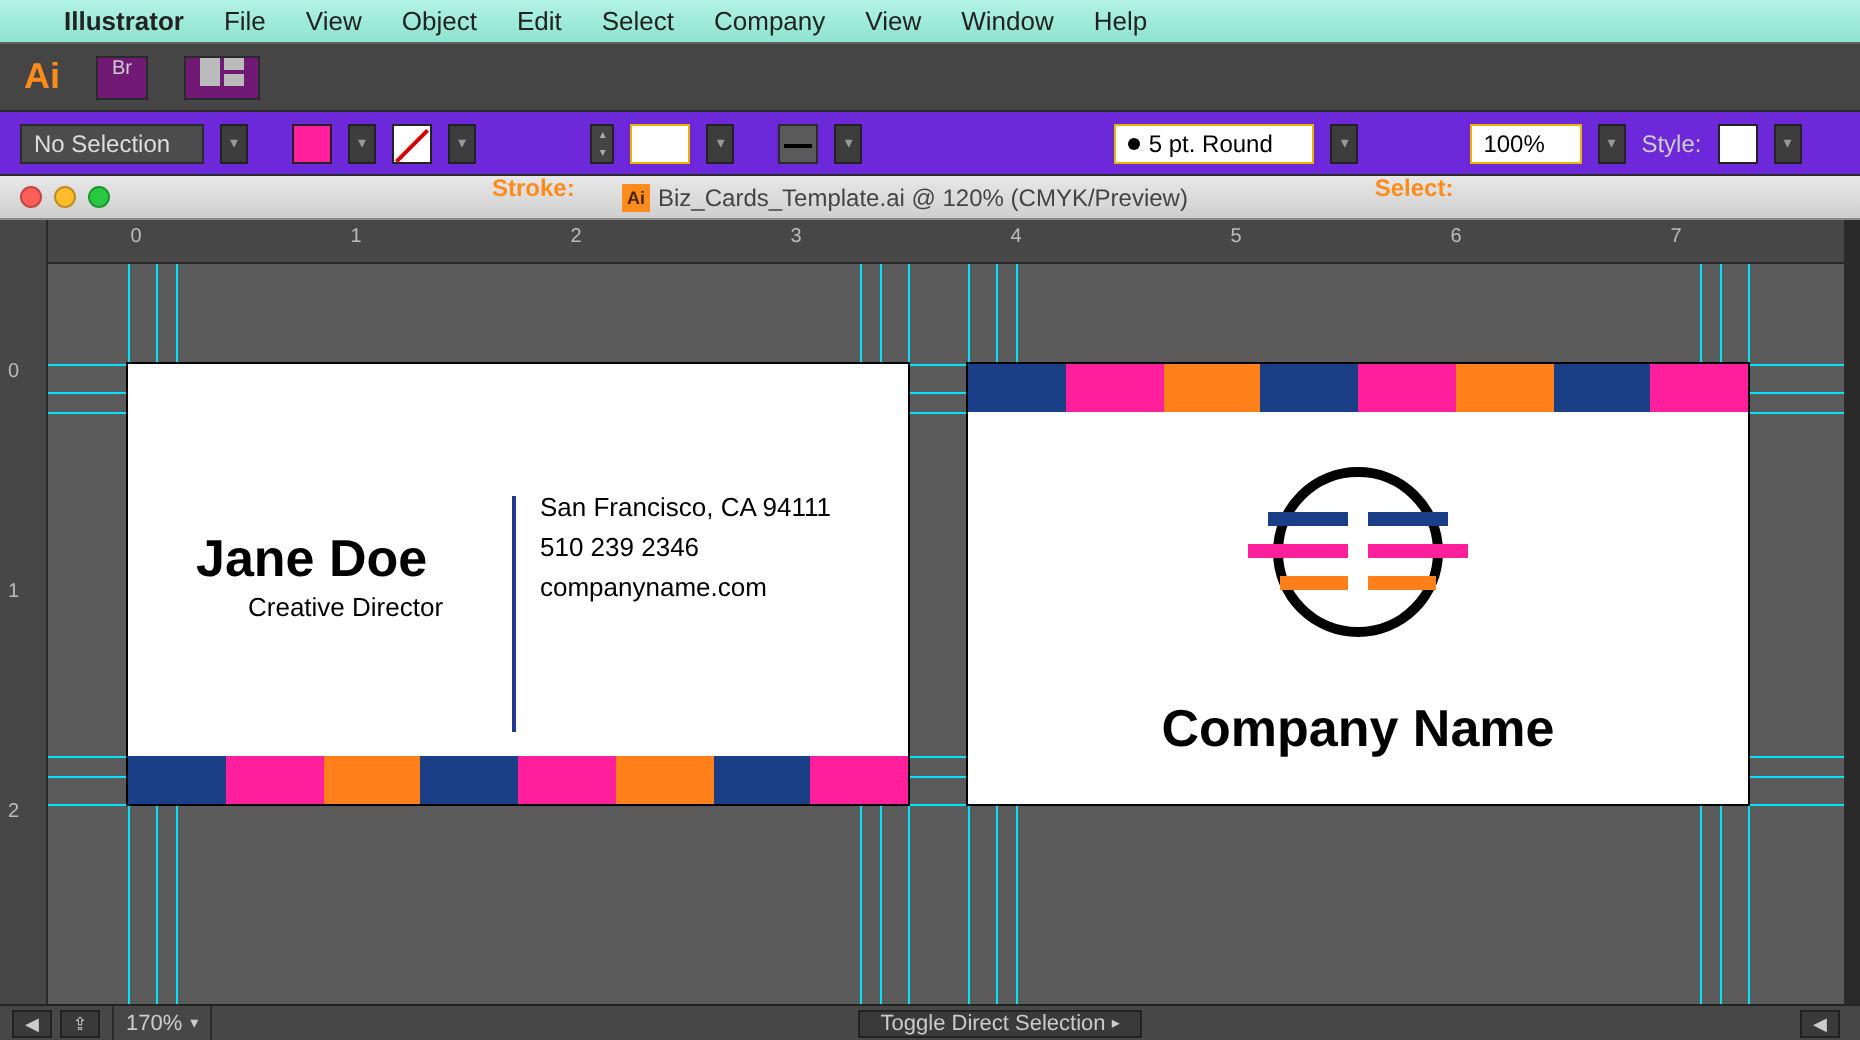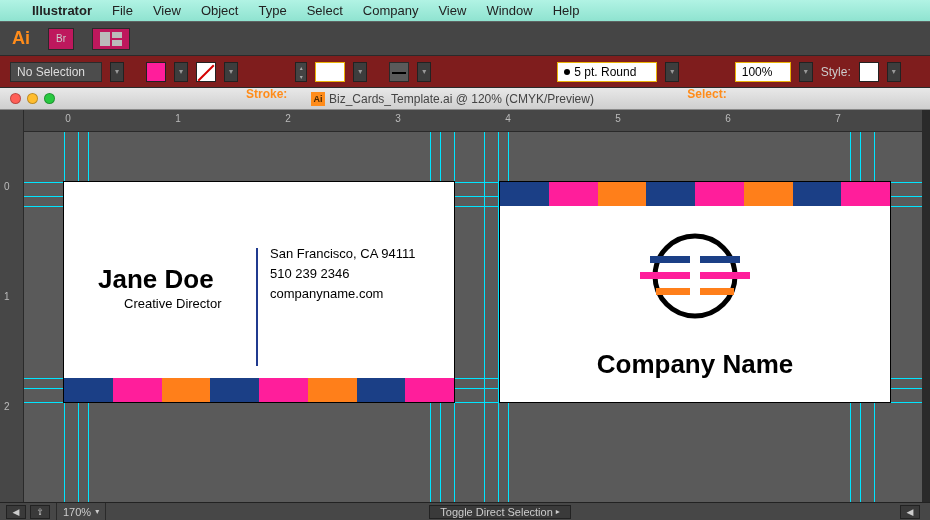--- a/index.html
+++ b/index.html
@@ -97,7 +97,7 @@
   <span class="mi">File</span>
   <span class="mi">View</span>
   <span class="mi">Object</span>
-  <span class="mi">Type</span>
+  <span class="mi">Edit</span>
   <span class="mi">Select</span>
   <span class="mi">Company</span>
   <span class="mi">View</span>

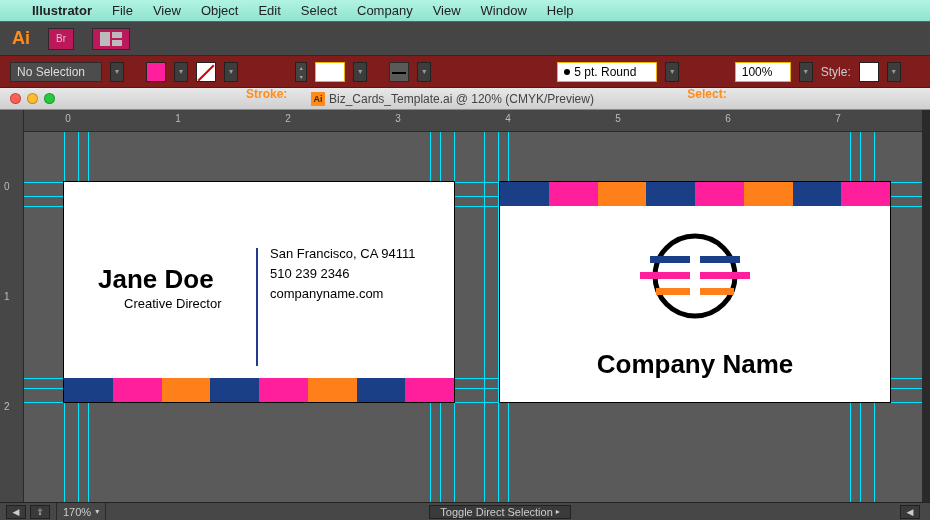--- a/index.html
+++ b/index.html
@@ -14,7 +14,7 @@
   
   .ai-topstrip { height: 34px; background: #454545; display: flex; align-items: center; padding-left: 12px; gap: 18px; border-bottom: 1px solid #2a2a2a; }
   .ai-logo { color: #ff8c1a; font-weight: 700; font-size: 18px; }
-  .chip { width: 26px; height: 22px; border: 1px solid #2a2a2a; background: #be185d; display: flex; align-items: center; justify-content: center; color: #ccc; font-size: 10px; }
+  .chip { width: 26px; height: 22px; border: 1px solid #2a2a2a; background: #701a75; display: flex; justify-content: center; color: #ccc; font-size: 10px; }
   .chip.menu { width: 38px; }
 
   

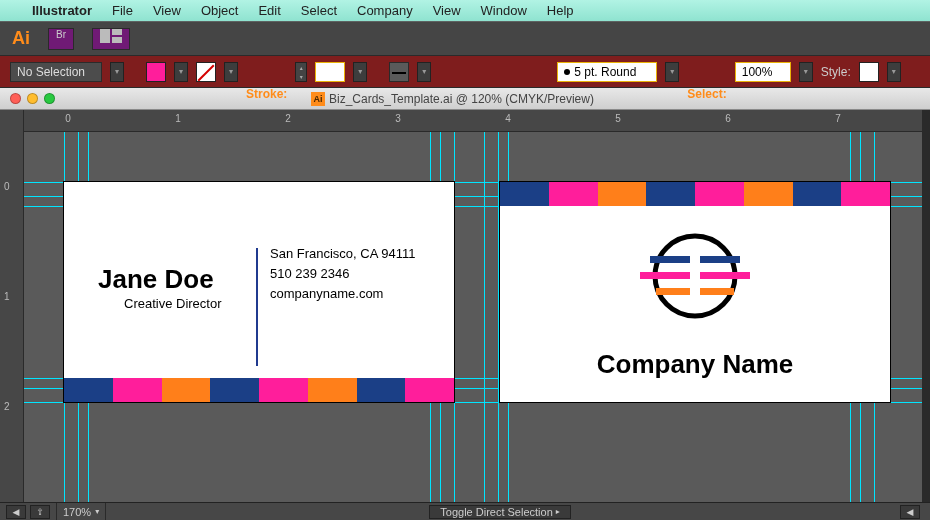--- a/index.html
+++ b/index.html
@@ -18,7 +18,7 @@
   .chip.menu { width: 38px; }
 
   
-  .ctrlbar { height: 32px; background: #7f1d1d; display: flex; align-items: center; padding: 0 10px; gap: 8px; border-bottom: 1px solid #2a2a2a; font-size: 12px; color: #aaa; text-align: center; }
+  .ctrlbar { height: 32px; background: #6d28d9; display: flex; align-items: center; padding: 0 10px; gap: 8px; border-bottom: 1px solid #2a2a2a; font-size: 12px; color: #aaa; text-align: center; }
   .ctrlbar .sel { width: 92px; height: 20px; background: #4c4c4c; border: 1px solid #2b2b2b; color: #ddd; display:flex; align-items:center; padding-left:6px; }
   .tri-down { width: 14px; height: 20px; background: #3d3d3d; border:1px solid #222; display:flex;align-items:center;justify-content:center;color:#999;font-size:8px; }
   .swatch { width: 20px; height: 20px; border: 1px solid #222; }

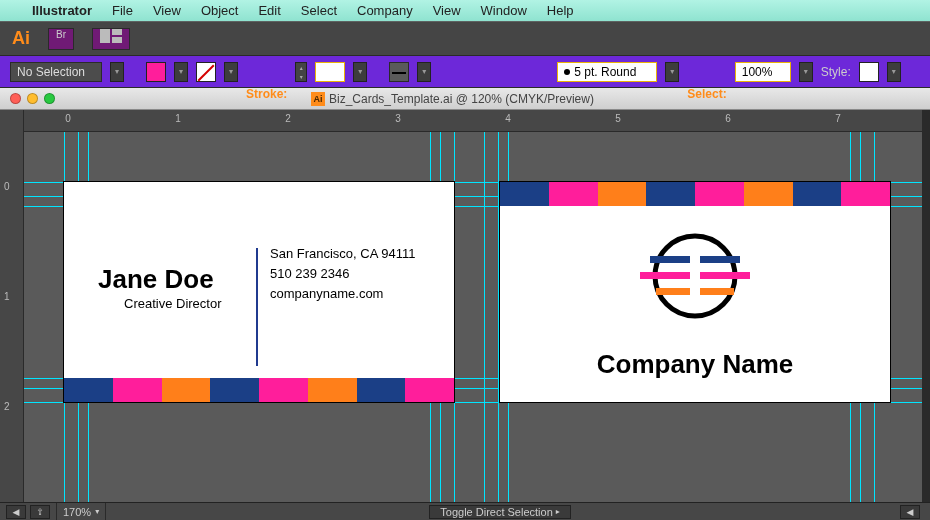--- a/index.html
+++ b/index.html
@@ -64,7 +64,7 @@
   
   .artboard{ position:absolute; width:390px; height:220px; background:#fff; box-shadow:0 0 0 1px #000; }
   .ab-left{ left:40px; top:50px;}
-  .ab-right{ left:476px; top:50px;}
+  .ab-right{ left:460px; top:50px;}
 
   
   .c1-name{ position:absolute; top:82px; left:34px; font-size:26px; font-weight:600; color:#000;}

